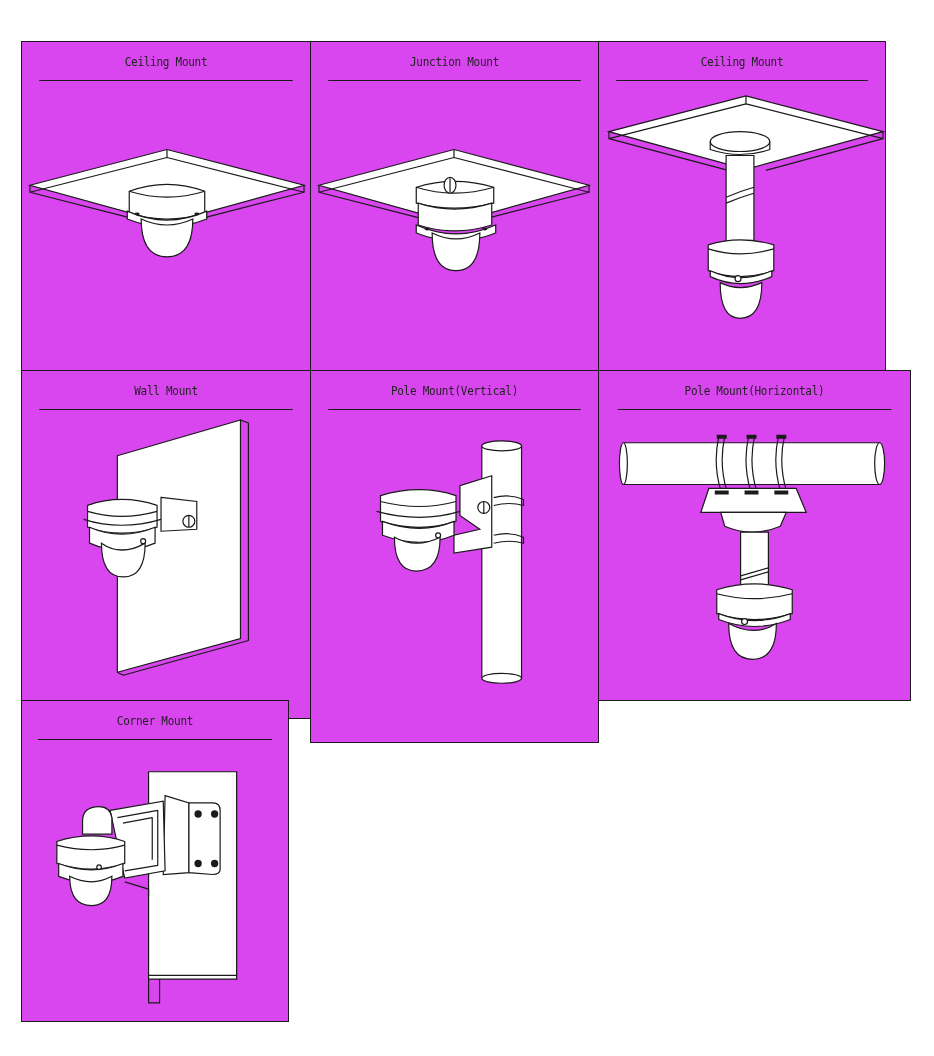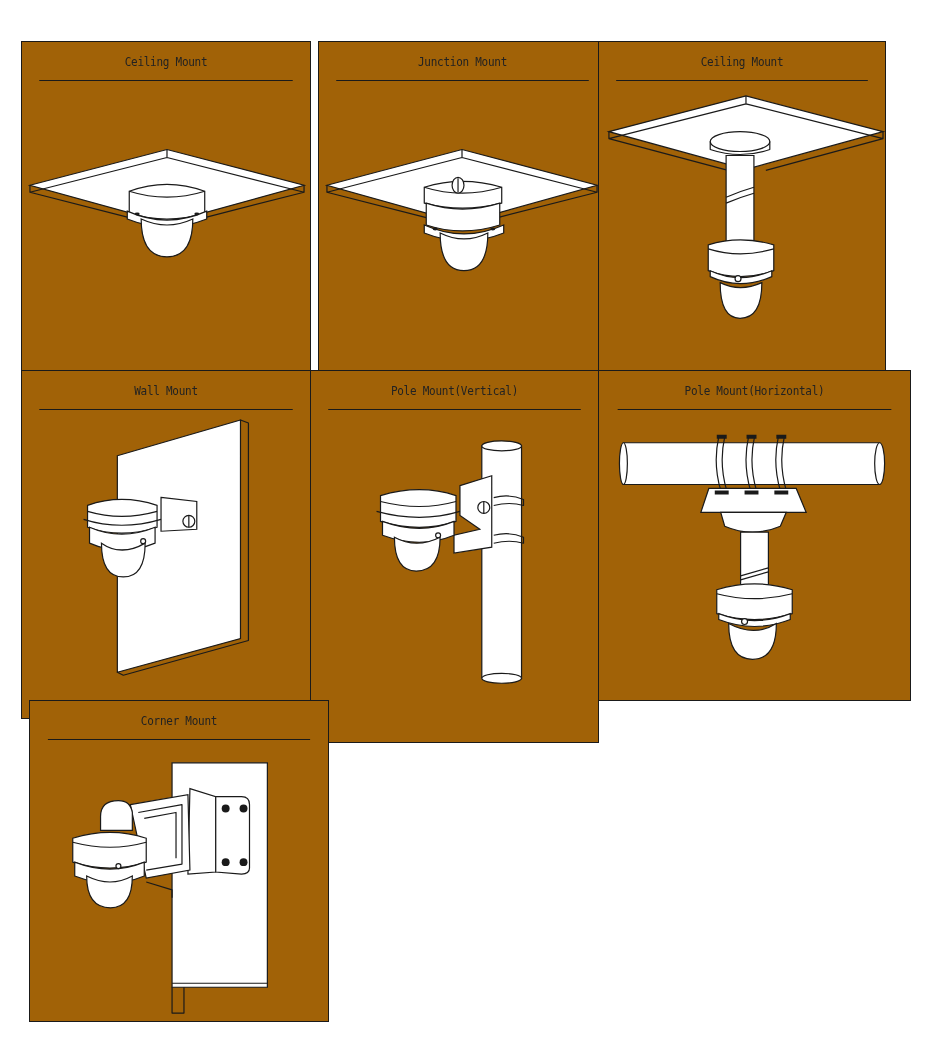--- a/index.html
+++ b/index.html
@@ -6,7 +6,7 @@
   body { width: 934px; height: 1056px; position: relative; overflow: hidden;
          font-family: "DejaVu Sans Mono", monospace; color: #1a1a1a; }
   .grid { position: absolute; left: 21px; top: 41px; }
-  .cell { position: absolute; box-sizing: border-box; border: 1.5px solid #1a1a1a; background: #a16207; }
+  .cell { position: absolute; box-sizing: border-box; border: 1.5px solid #1a1a1a; background: #d946ef; }
   .cell .label { position: absolute; left: 0; right: 0; top: 0; height: 38px;
                  border-bottom: 1.5px solid #1a1a1a; display: flex; align-items: center;
                  justify-content: center; font-size: 12.5px; letter-spacing: -0.3px;

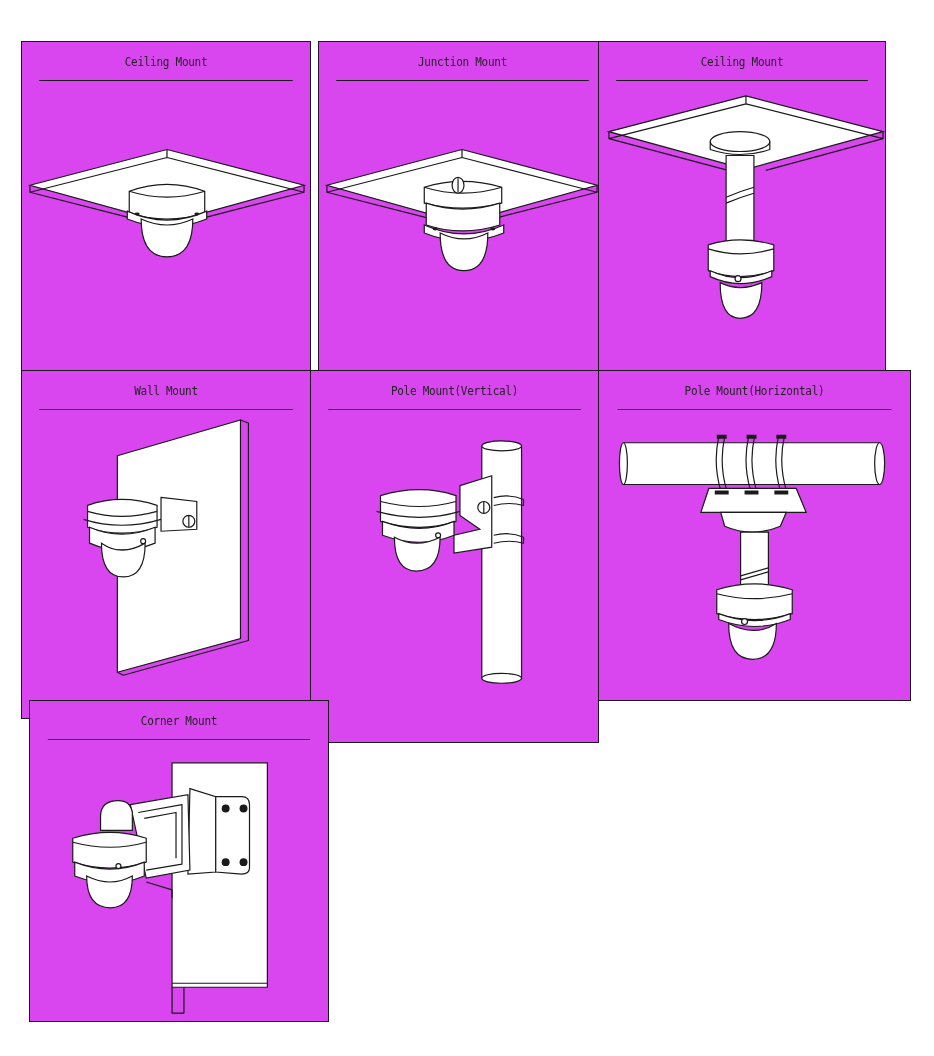--- a/index.html
+++ b/index.html
@@ -39,7 +39,7 @@
     </div>
   </div>
 
-  <div class="cell" style="left:289px;top:0;width:289px;height:330px;margin-left:8px;">
+  <div class="cell" style="left:289px;top:0;width:289px;height:330px;">
     <div class="label">Junction Mount</div>
     <div class="art">
       <svg viewBox="0 0 289 292">

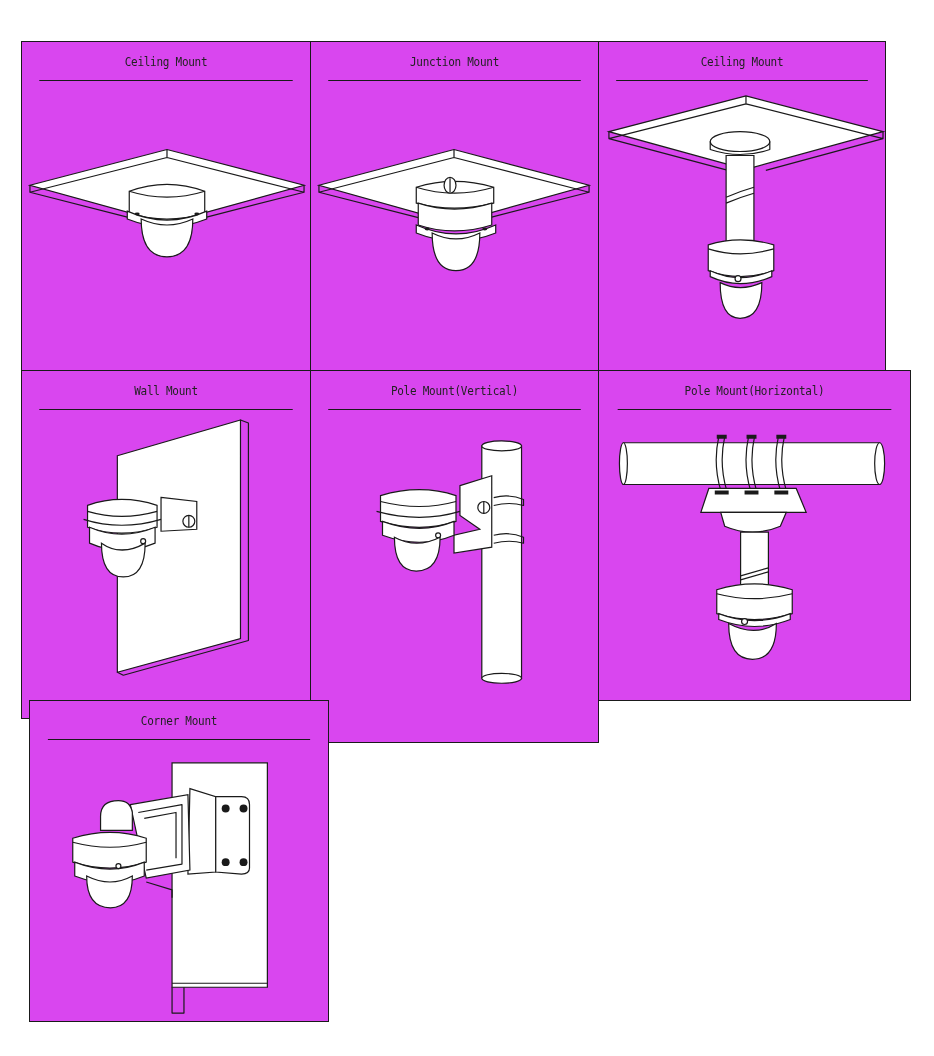--- a/index.html
+++ b/index.html
@@ -138,7 +138,7 @@
     </div>
   </div>
 
-  <div class="cell" style="left:8px;top:659px;width:300px;height:322px;">
+  <div class="cell" style="left:0;top:659px;width:268px;height:322px;">
     <div class="label">Corner Mount</div>
     <div class="art">
       <svg viewBox="0 0 290 284">

